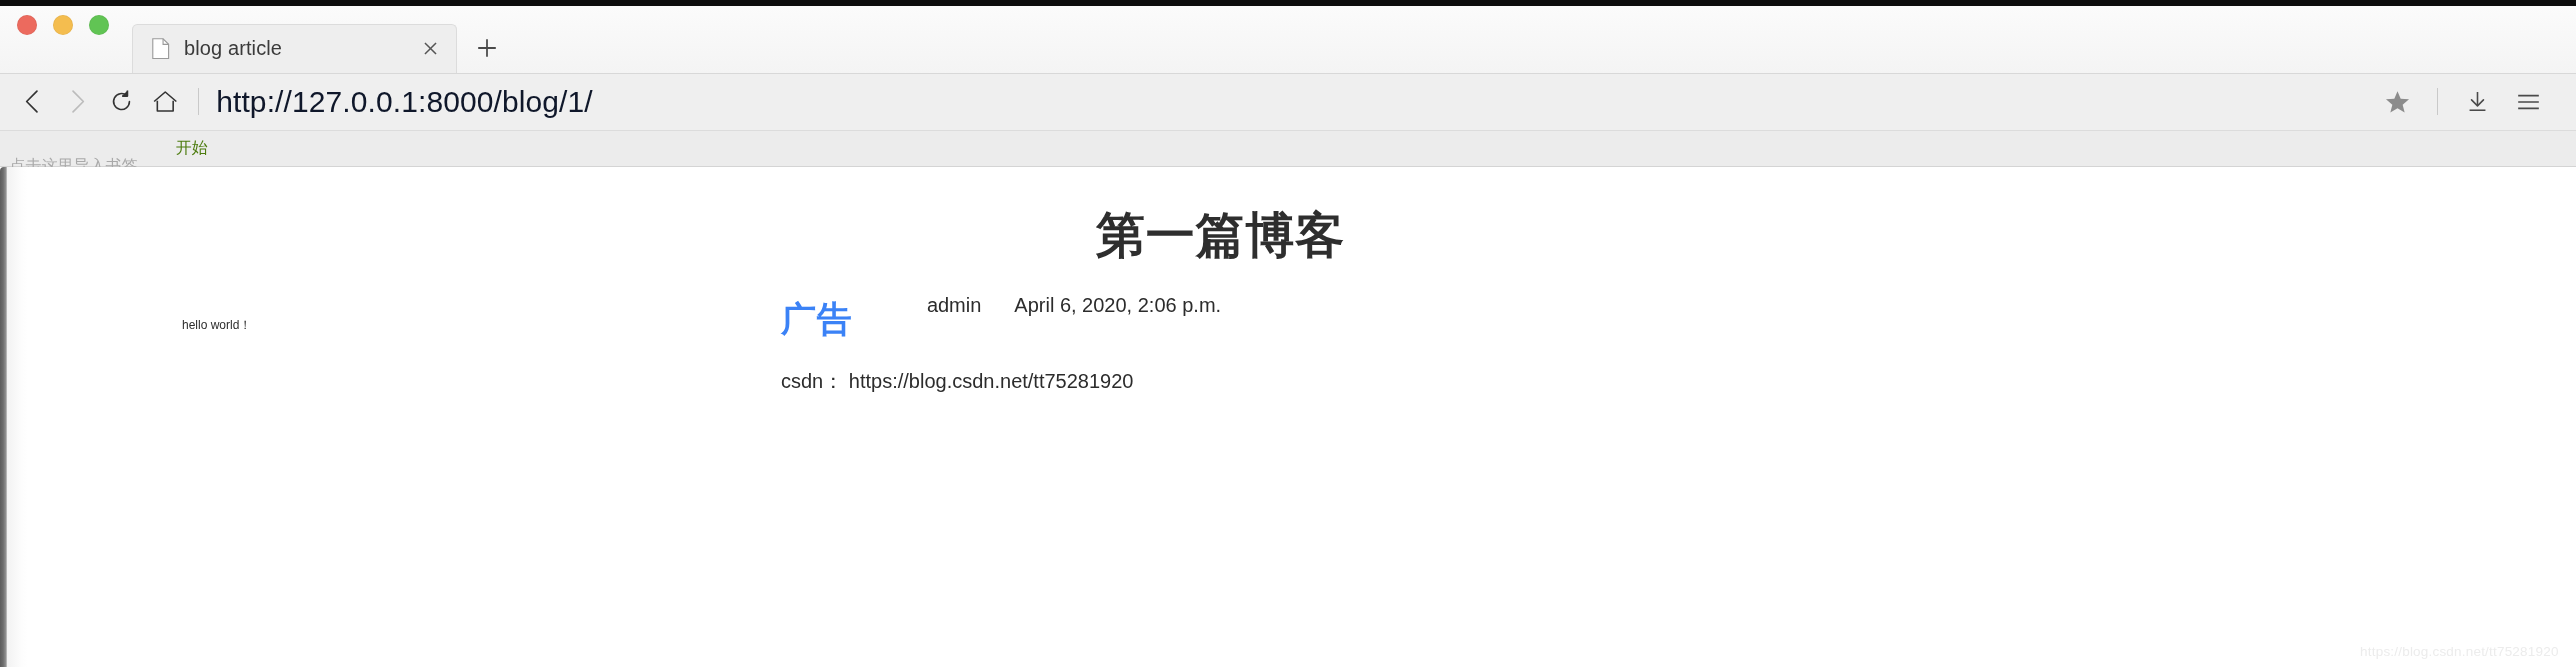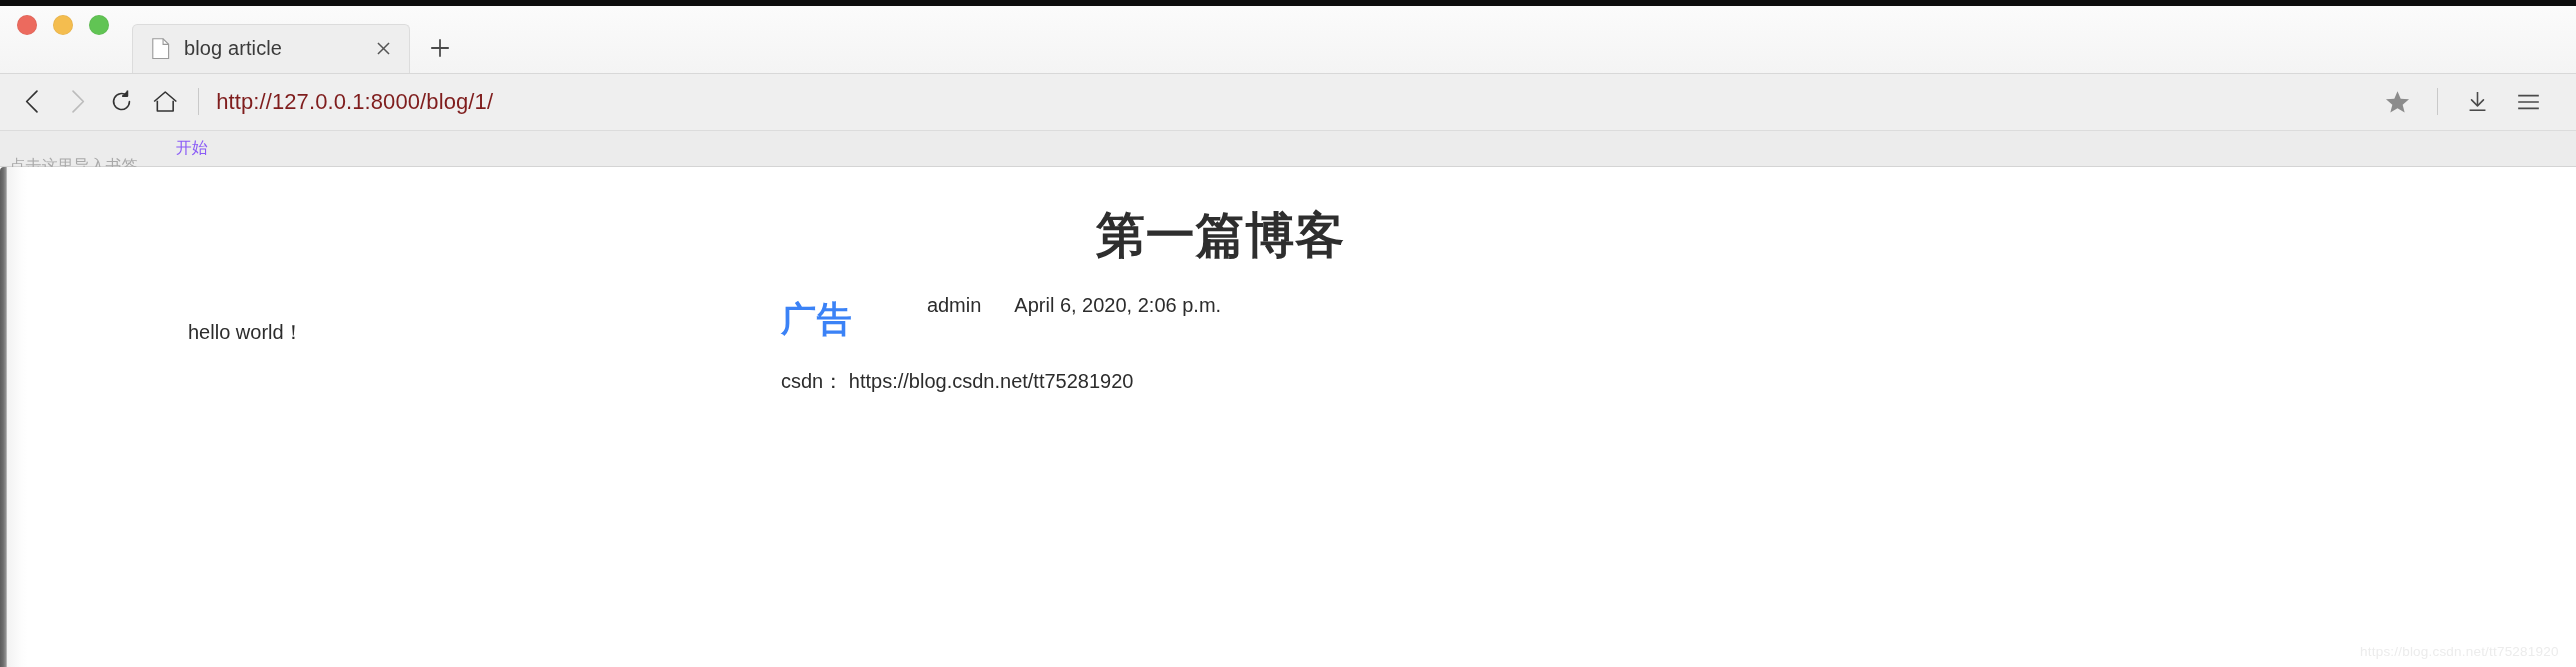--- a/index.html
+++ b/index.html
@@ -60,7 +60,7 @@
   .tl-green  { background: #61c454; box-shadow: inset 0 0 0 0.8px rgba(0,0,0,.06); }
 
   .tab {
-    width: 278px;
+    width: 325px;
     height: 49px;
     background: #eeeeee;
     border: 0.8px solid #dcdcdc;

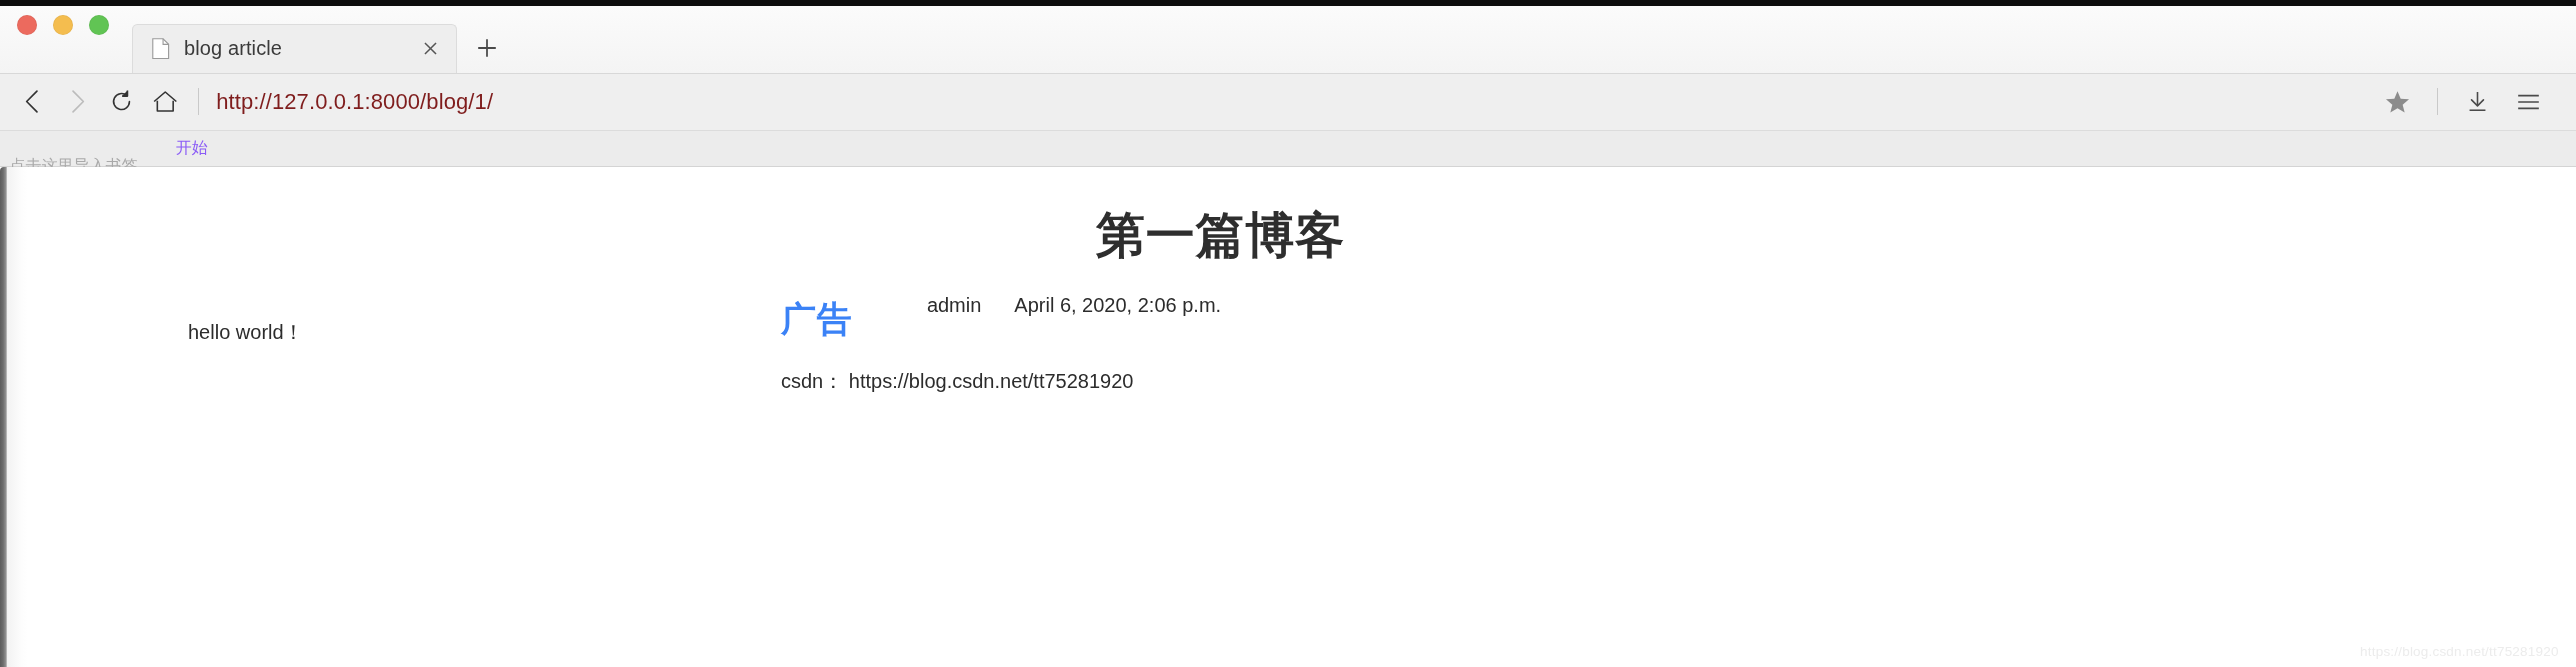--- a/index.html
+++ b/index.html
@@ -125,8 +125,8 @@
   }
   .url-text {
     flex: 1 1 auto;
-    font-size: 22px;
-    color: #7f1d1d;
+    font-size: 30px;
+    color: #0f172a;
     white-space: nowrap;
     overflow: hidden;
     letter-spacing: 0.1px;

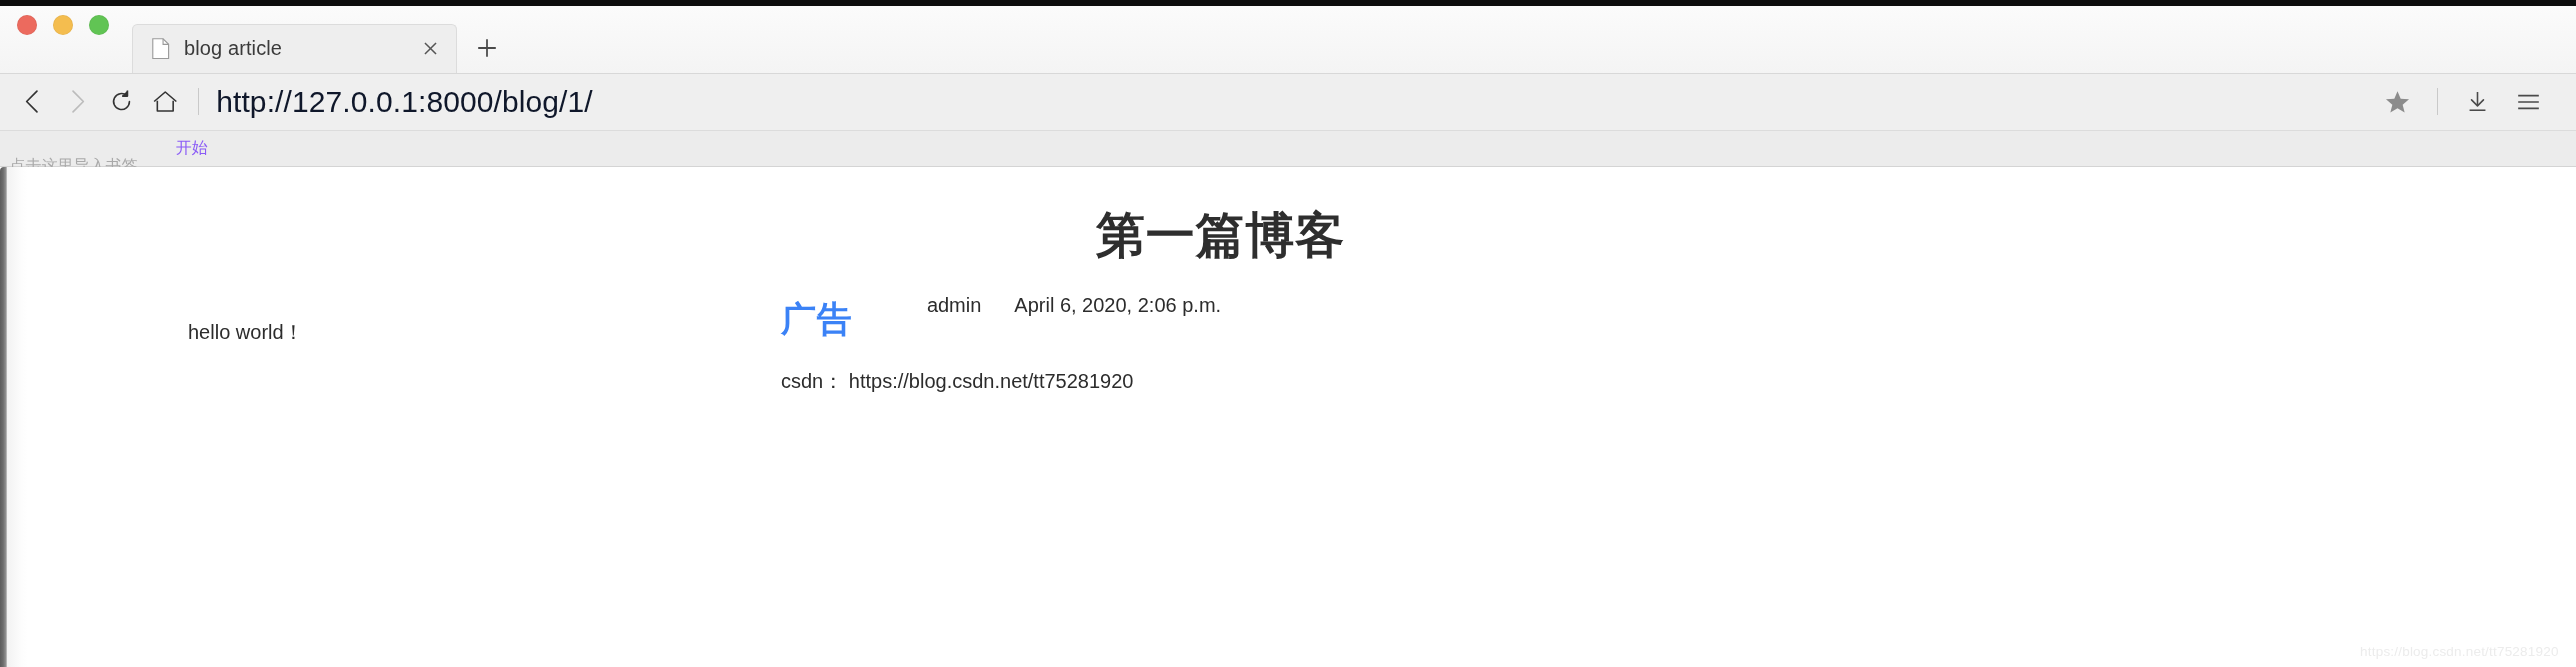--- a/index.html
+++ b/index.html
@@ -164,7 +164,7 @@
   }
   .bm-link {
     font-size: 16px;
-    color: #8b5cf6;
+    color: #4d7c0f;
     padding: 0 6.3px;
     margin-left: 11px;
     white-space: nowrap;

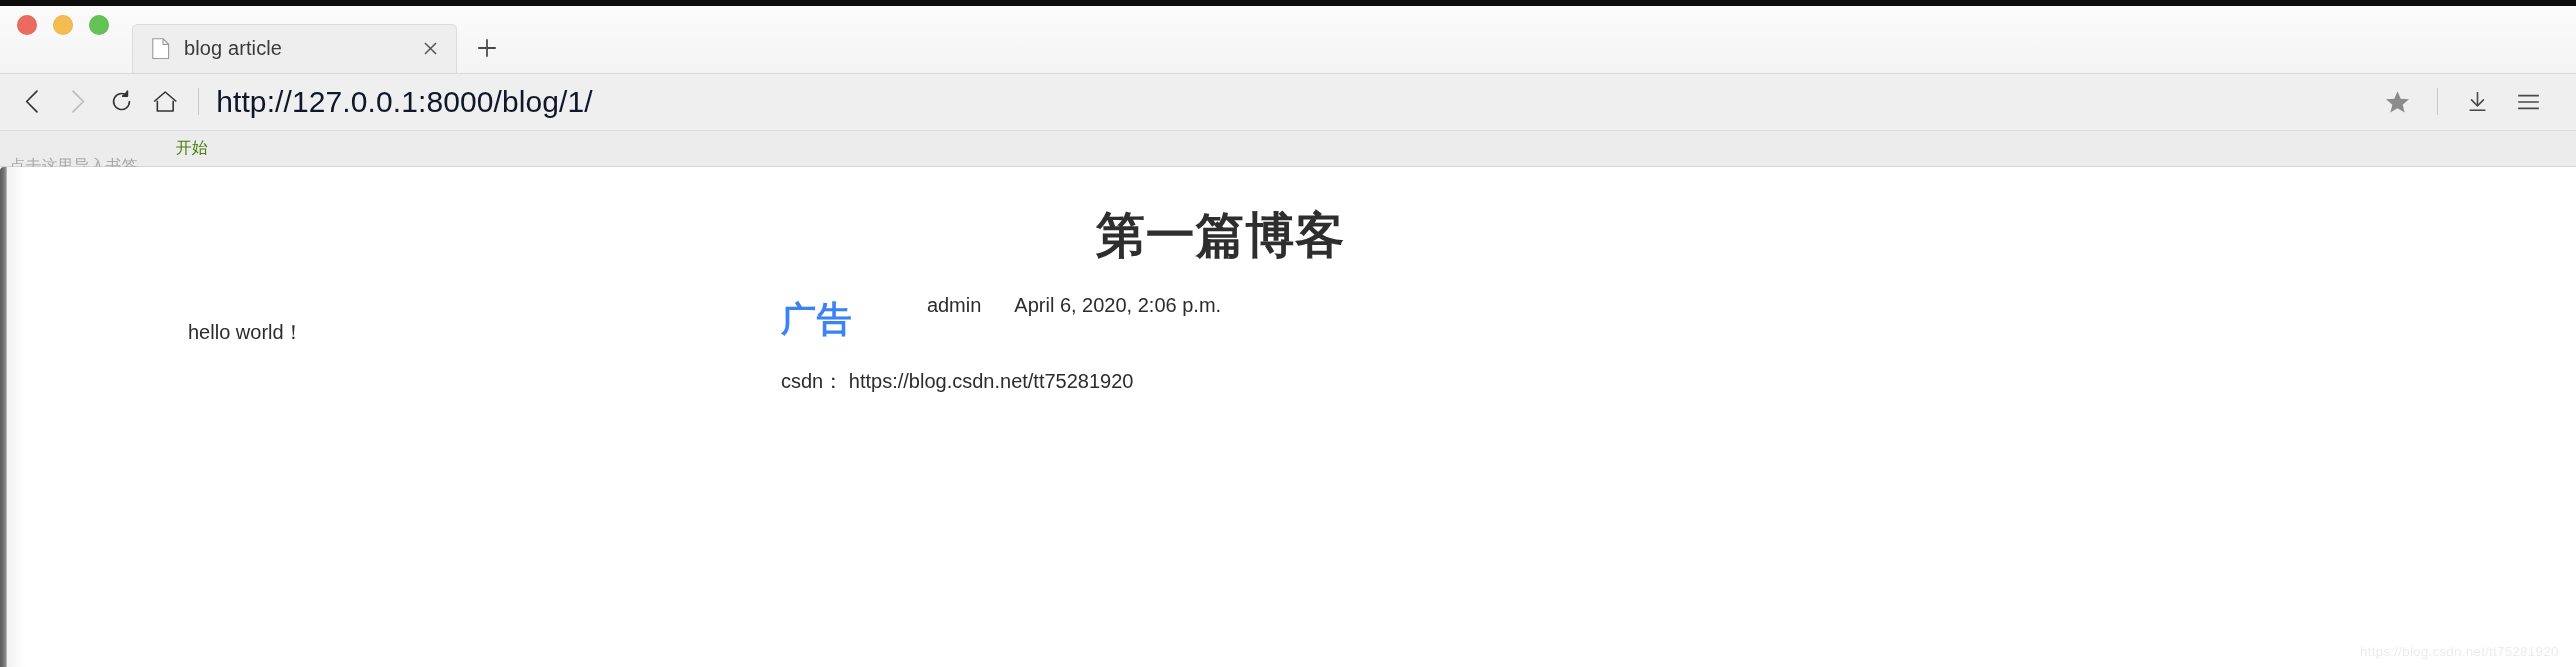--- a/index.html
+++ b/index.html
@@ -227,8 +227,8 @@
   .article-body {
     position: absolute;
     top: 149px;
-    left: 188px;
-    font-size: 20px;
+    left: 182px;
+    font-size: 12px;
     color: #2c2c2c;
     line-height: 1.6;
   }

